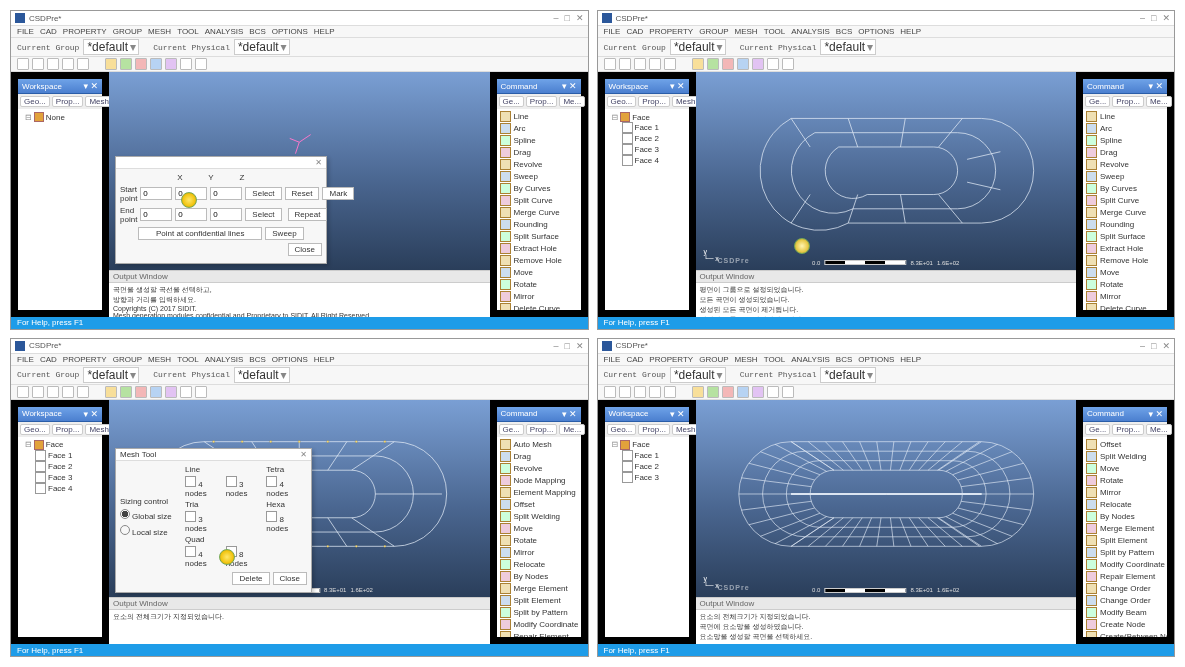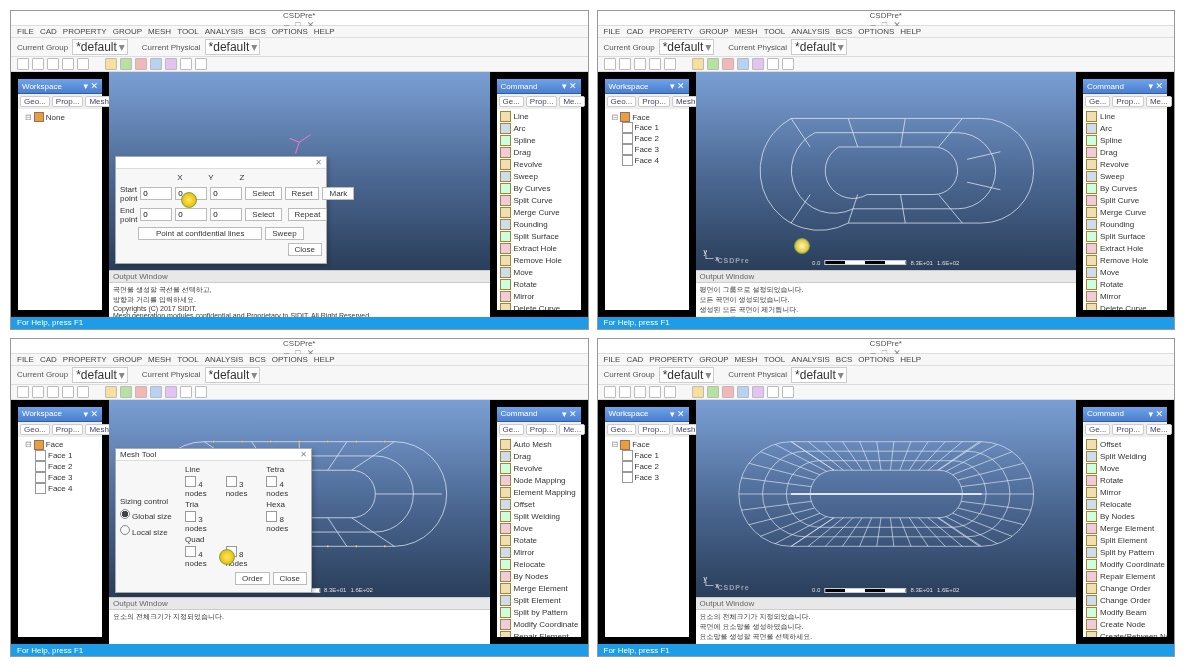--- a/index.html
+++ b/index.html
@@ -5,7 +5,7 @@
   html,body{margin:0;padding:0;background:#fff;font-family:"Segoe UI",Tahoma,sans-serif;font-size:9px;color:#333;}
   .grid{display:grid;grid-template-columns:1fr 1fr;grid-template-rows:1fr 1fr;gap:8px;padding:10px;width:1185px;height:667px;box-sizing:border-box;background:#fff;}
   .app{display:flex;flex-direction:column;border:1px solid #999;background:#f0f0f0;position:relative;overflow:hidden;}
-  .titlebar{display:flex;align-items:center;background:#fff;height:14px;padding:0 4px;border-bottom:1px solid #ddd;flex-direction:column;}
+  .titlebar{display:flex;align-items:center;background:#fff;height:14px;padding:0 4px;border-bottom:1px solid #ddd;}
   .titlebar .logo{width:10px;height:10px;background:#2b579a;margin-right:4px;}
   .titlebar .title{flex:1;font-size:8px;color:#555;}
   .winbtns{display:flex;gap:6px;color:#888;font-size:9px;}

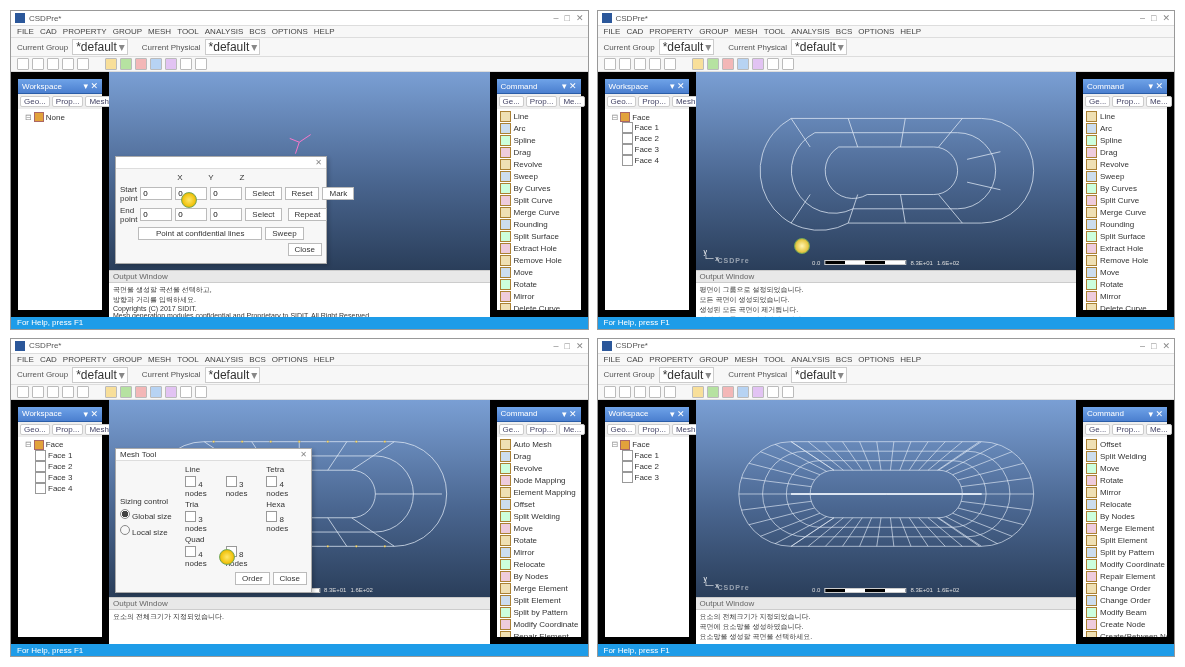--- a/index.html
+++ b/index.html
@@ -11,7 +11,7 @@
   .winbtns{display:flex;gap:6px;color:#888;font-size:9px;}
   .menubar{display:flex;gap:6px;padding:1px 6px;background:#f7f7f7;font-size:8px;color:#444;border-bottom:1px solid #ddd;}
   .toolbar{display:flex;align-items:center;gap:4px;padding:1px 6px;background:#f7f7f7;font-size:8px;border-bottom:1px solid #ddd;}
-  .toolbar .lbl{color:#555;}
+  .toolbar .lbl{color:#555;font-family:Liberation Mono, monospace;}
   .toolbar .combo{border:1px solid #ccc;background:#fff;padding:0 10px 0 3px;font-size:12px;position:relative;}
   .toolbar .combo::after{content:"▾";position:absolute;right:2px;color:#888;}
   .iconrow{display:flex;gap:3px;align-items:center;}

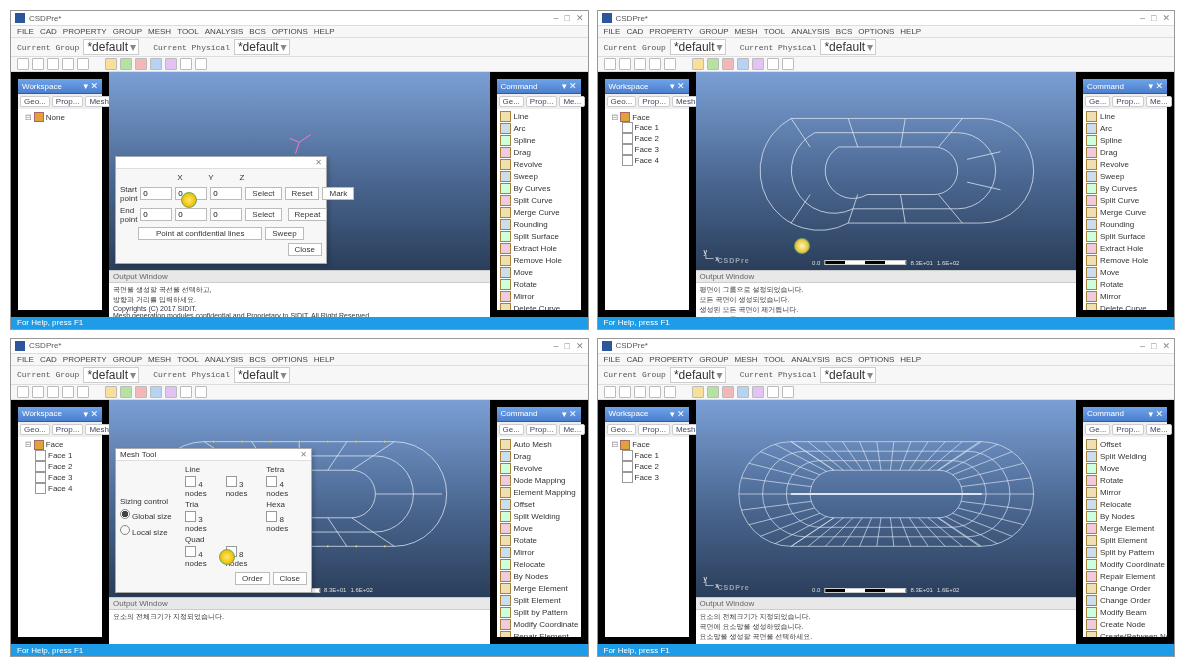--- a/index.html
+++ b/index.html
@@ -667,7 +667,7 @@
                 </div>
               </div>
               <div class="row" style="justify-content:flex-end;margin-top:4px">
-                <span class="btn">Order</span>
+                <span class="btn">Delete</span>
                 <span class="btn">Close</span>
               </div>
             </div>

